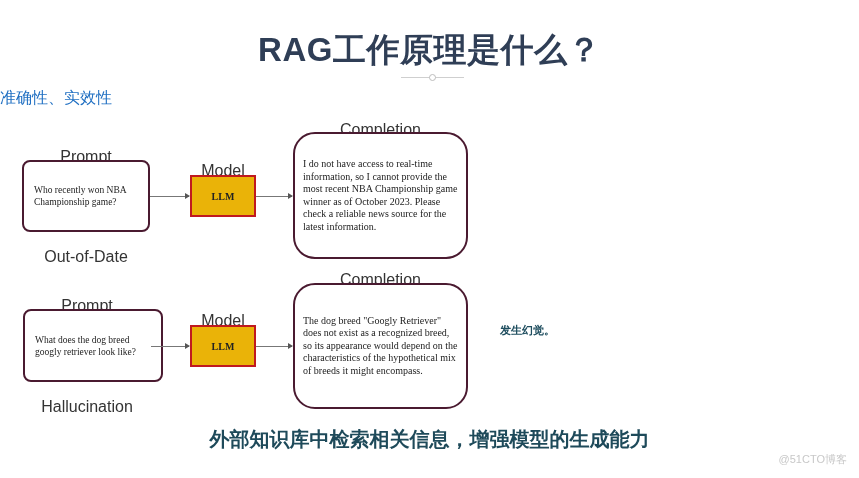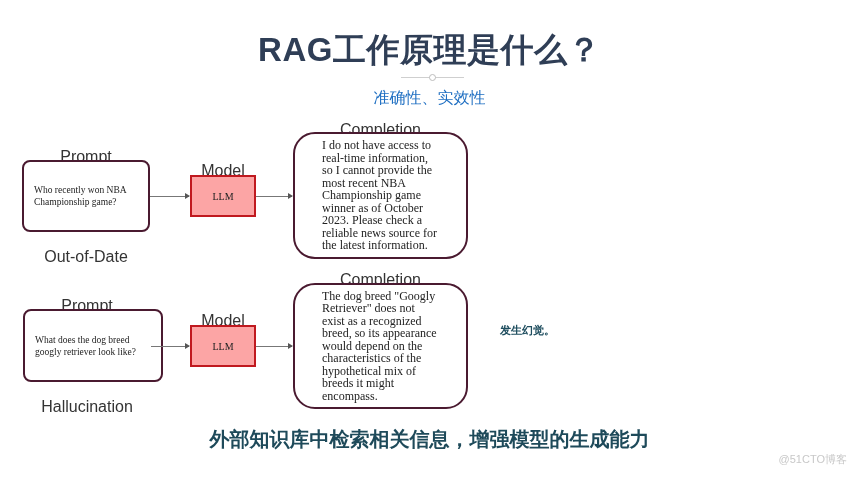--- a/index.html
+++ b/index.html
@@ -9,7 +9,7 @@
   .title { left:0; width:859px; top:28px; text-align:center; font-size:33px; font-weight:bold; color:#2f3e56; letter-spacing:0.5px; }
   .divider { left:401px; top:77px; width:63px; height:1px; background:#cfcfcf; }
   .divider-dot { left:429px; top:74px; width:5px; height:5px; border:1px solid #bdbdbd; border-radius:50%; background:#fff; }
-  .subtitle { left:0; width:859px; top:88px; text-align:center; font-size:16px; color:#1f6fc2; }
+  .subtitle { left:0; width:859px; top:88px; text-align:left; font-size:16px; color:#1f6fc2; }
   .lbl { font-size:16px; color:#333; text-align:center; }
   .round-box { border:2px solid #4a1a30; border-radius:8px; background:#fff; box-sizing:border-box;
                display:flex; align-items:center; font-family:"Liberation Serif", "DejaVu Serif", serif; color:#222; }

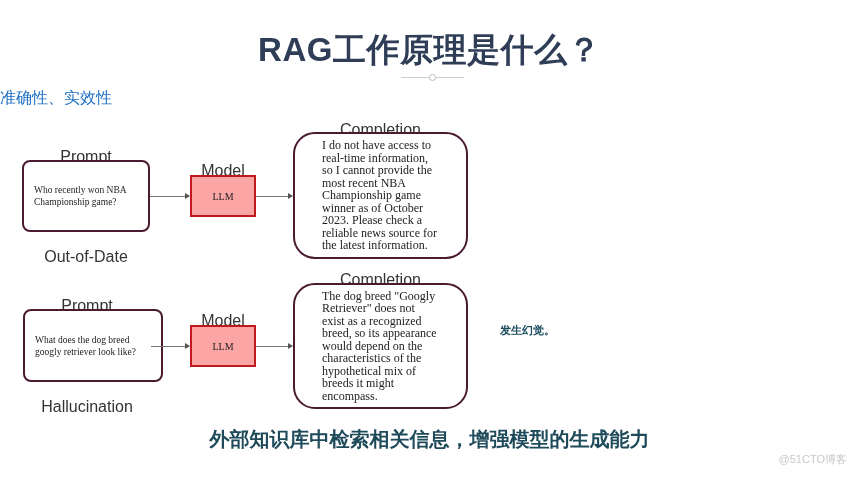--- a/index.html
+++ b/index.html
@@ -14,7 +14,7 @@
   .round-box { border:2px solid #4a1a30; border-radius:8px; background:#fff; box-sizing:border-box;
                display:flex; align-items:center; font-family:"Liberation Serif", "DejaVu Serif", serif; color:#222; }
   .prompt-box { font-size:9.5px; line-height:12px; padding:0 10px; }
-  .completion-box { font-size:12px; line-height:12.5px; padding:0 27px; }
+  .completion-box { font-size:10px; line-height:12.5px; padding:0 8px; }
   .llm-box { border:2px solid #c0191f; background:#fca5a5; box-sizing:border-box; display:flex; align-items:center; justify-content:center;
              font-family:"Liberation Serif", "DejaVu Serif", serif; font-size:10px; color:#222; }
   .arrow { height:1px; background:#777; }

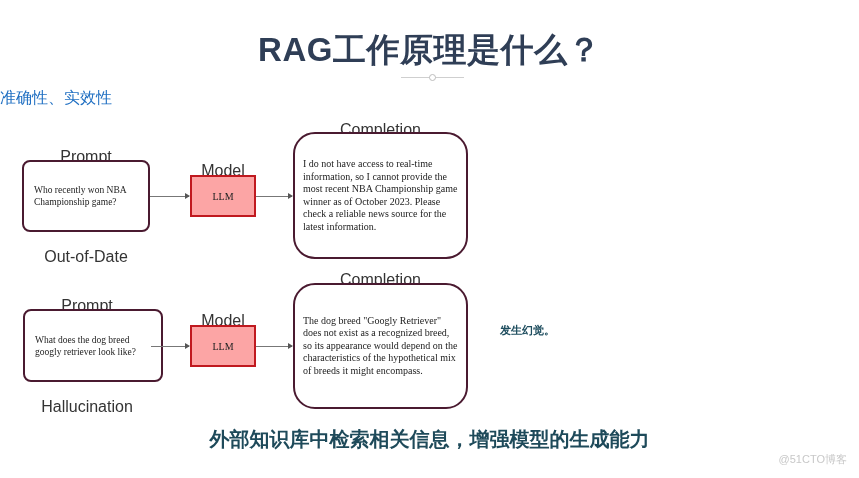--- a/index.html
+++ b/index.html
@@ -15,8 +15,8 @@
                display:flex; align-items:center; font-family:"Liberation Serif", "DejaVu Serif", serif; color:#222; }
   .prompt-box { font-size:9.5px; line-height:12px; padding:0 10px; }
   .completion-box { font-size:10px; line-height:12.5px; padding:0 8px; }
-  .llm-box { border:2px solid #c0191f; background:#fca5a5; box-sizing:border-box; display:flex; align-items:center; justify-content:center;
-             font-family:"Liberation Serif", "DejaVu Serif", serif; font-size:10px; color:#222; }
+  .llm-box { border:2px solid #c0191f; background:#eab308; box-sizing:border-box; display:flex; align-items:center; justify-content:center;
+             font-family:"Liberation Serif", "DejaVu Serif", serif; font-size:10px; color:#222;font-weight:bold; }
   .arrow { height:1px; background:#777; }
   .arrow::after { content:""; position:absolute; right:-1px; top:-3px; border-left:5px solid #555; border-top:3.5px solid transparent; border-bottom:3.5px solid transparent; }
   .note-head { font-size:19px; font-weight:bold; color:#8b3c0d; }

